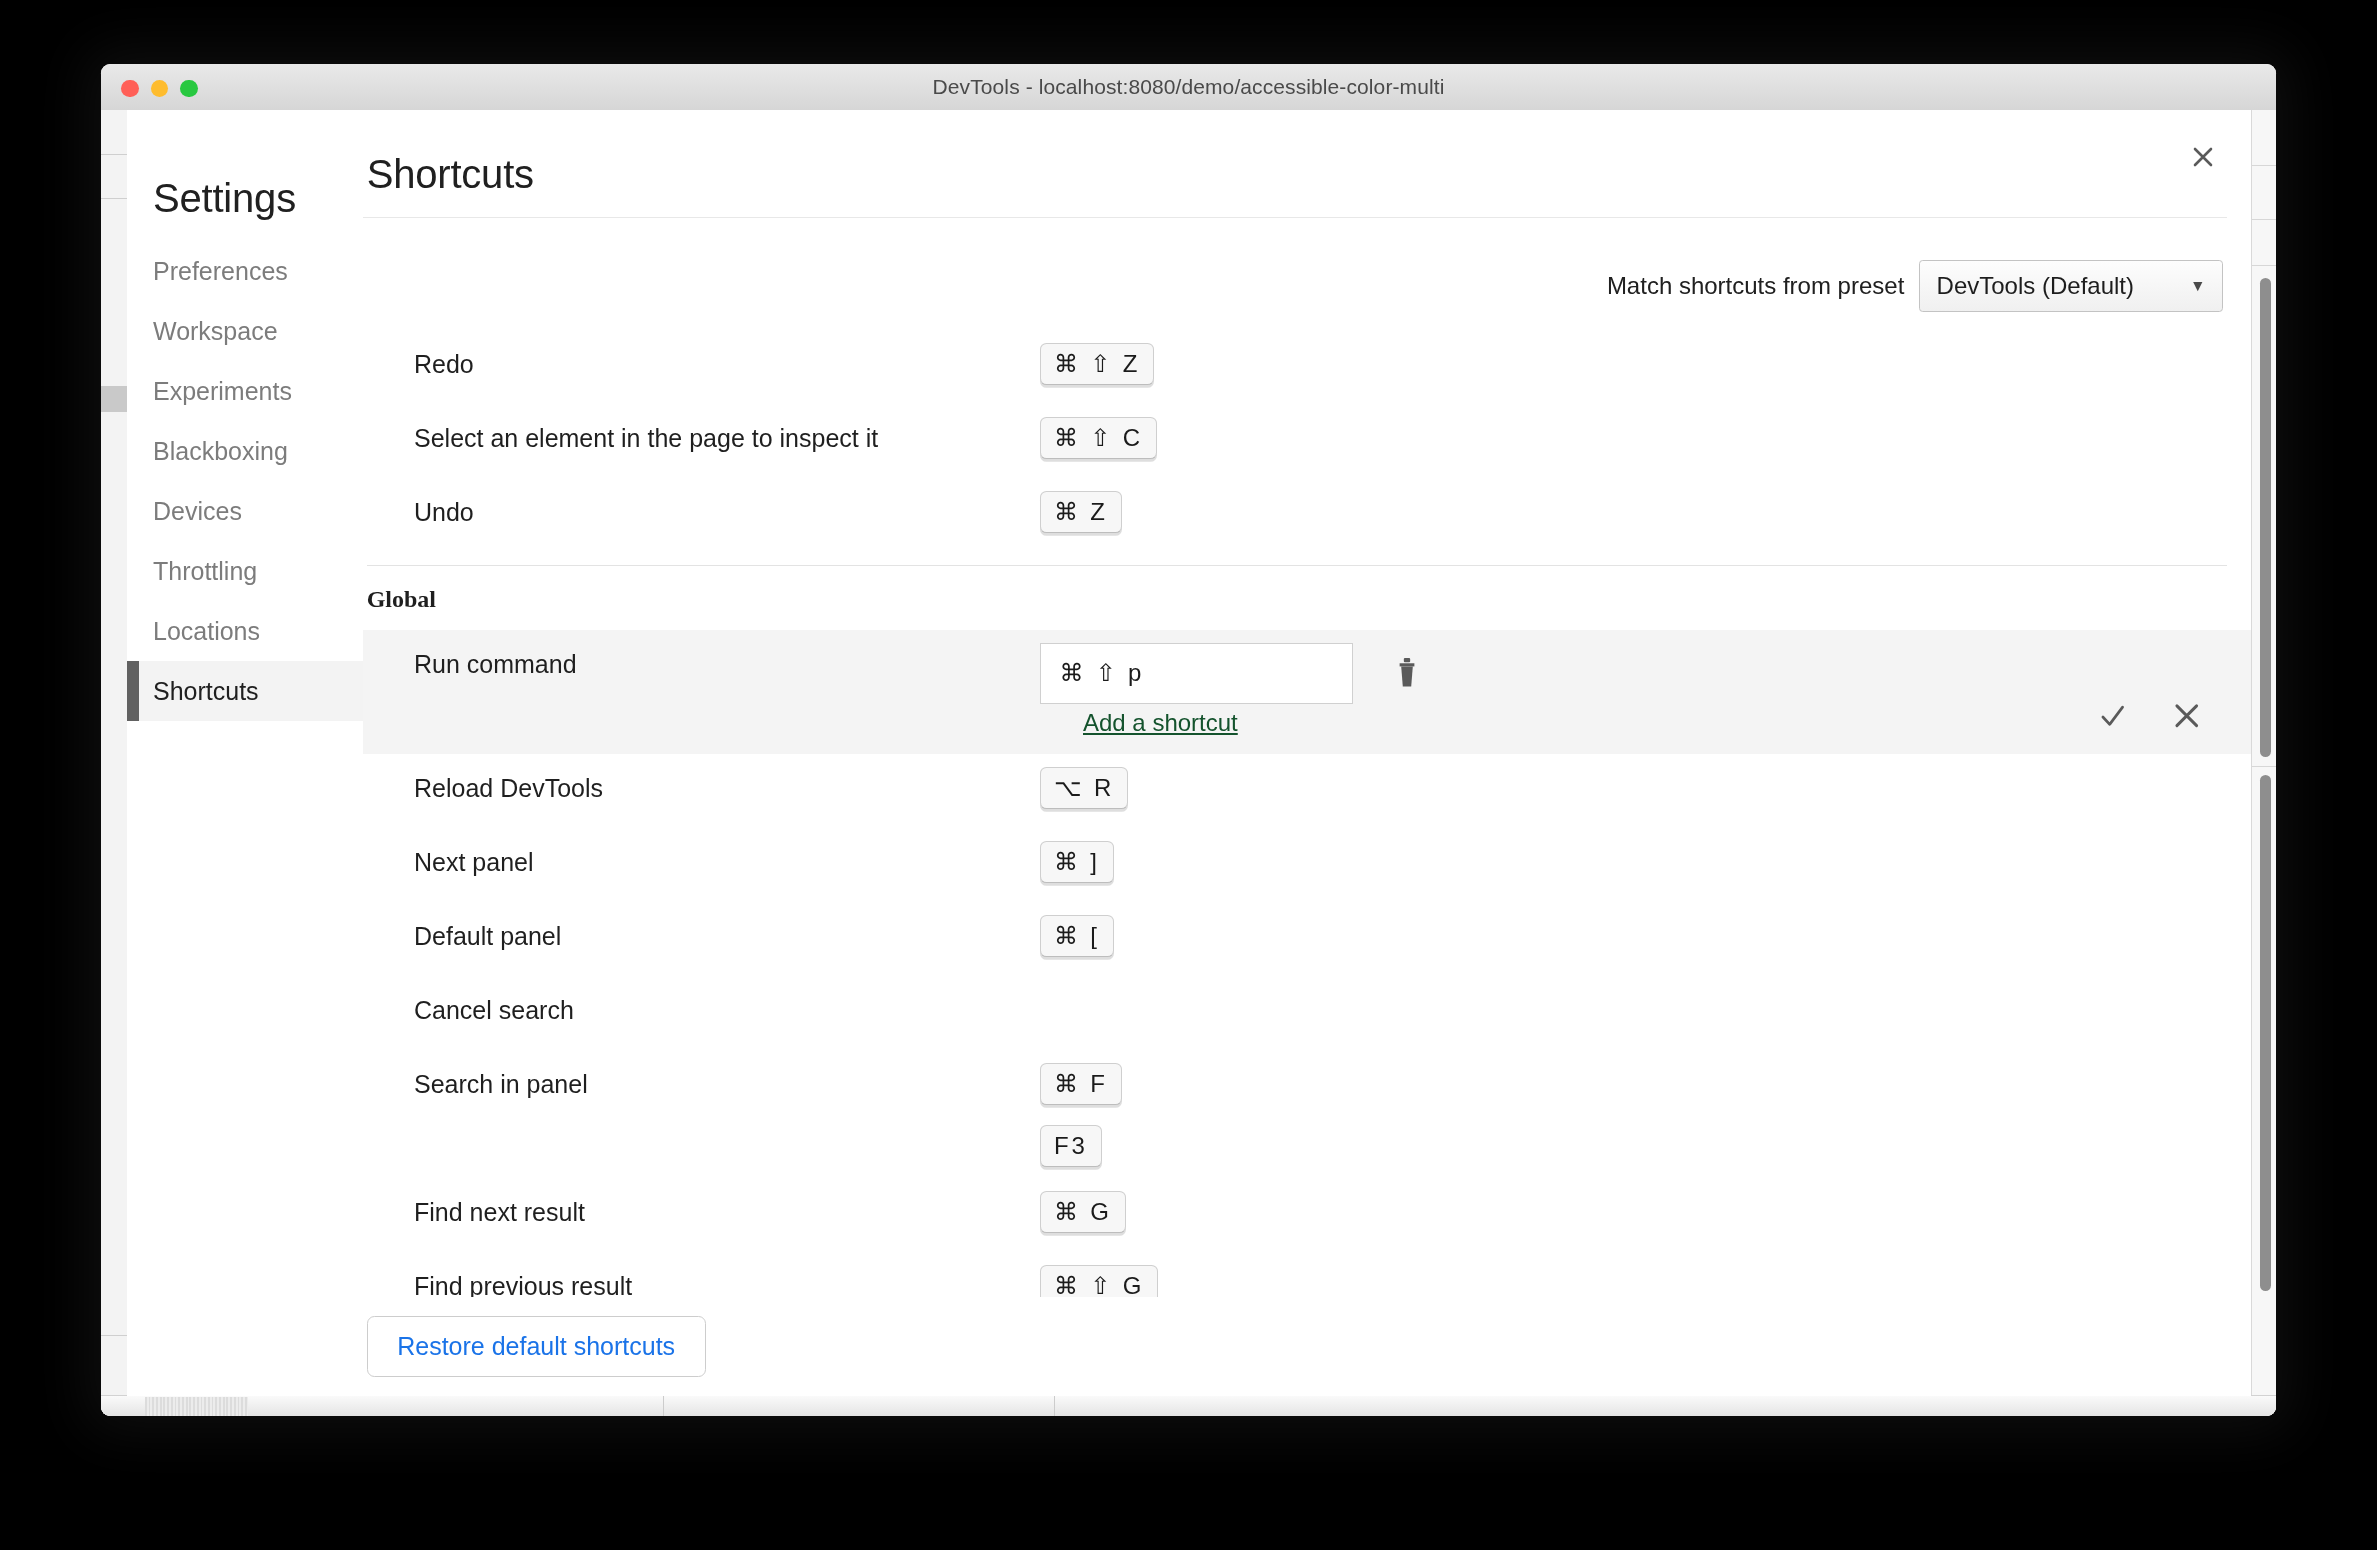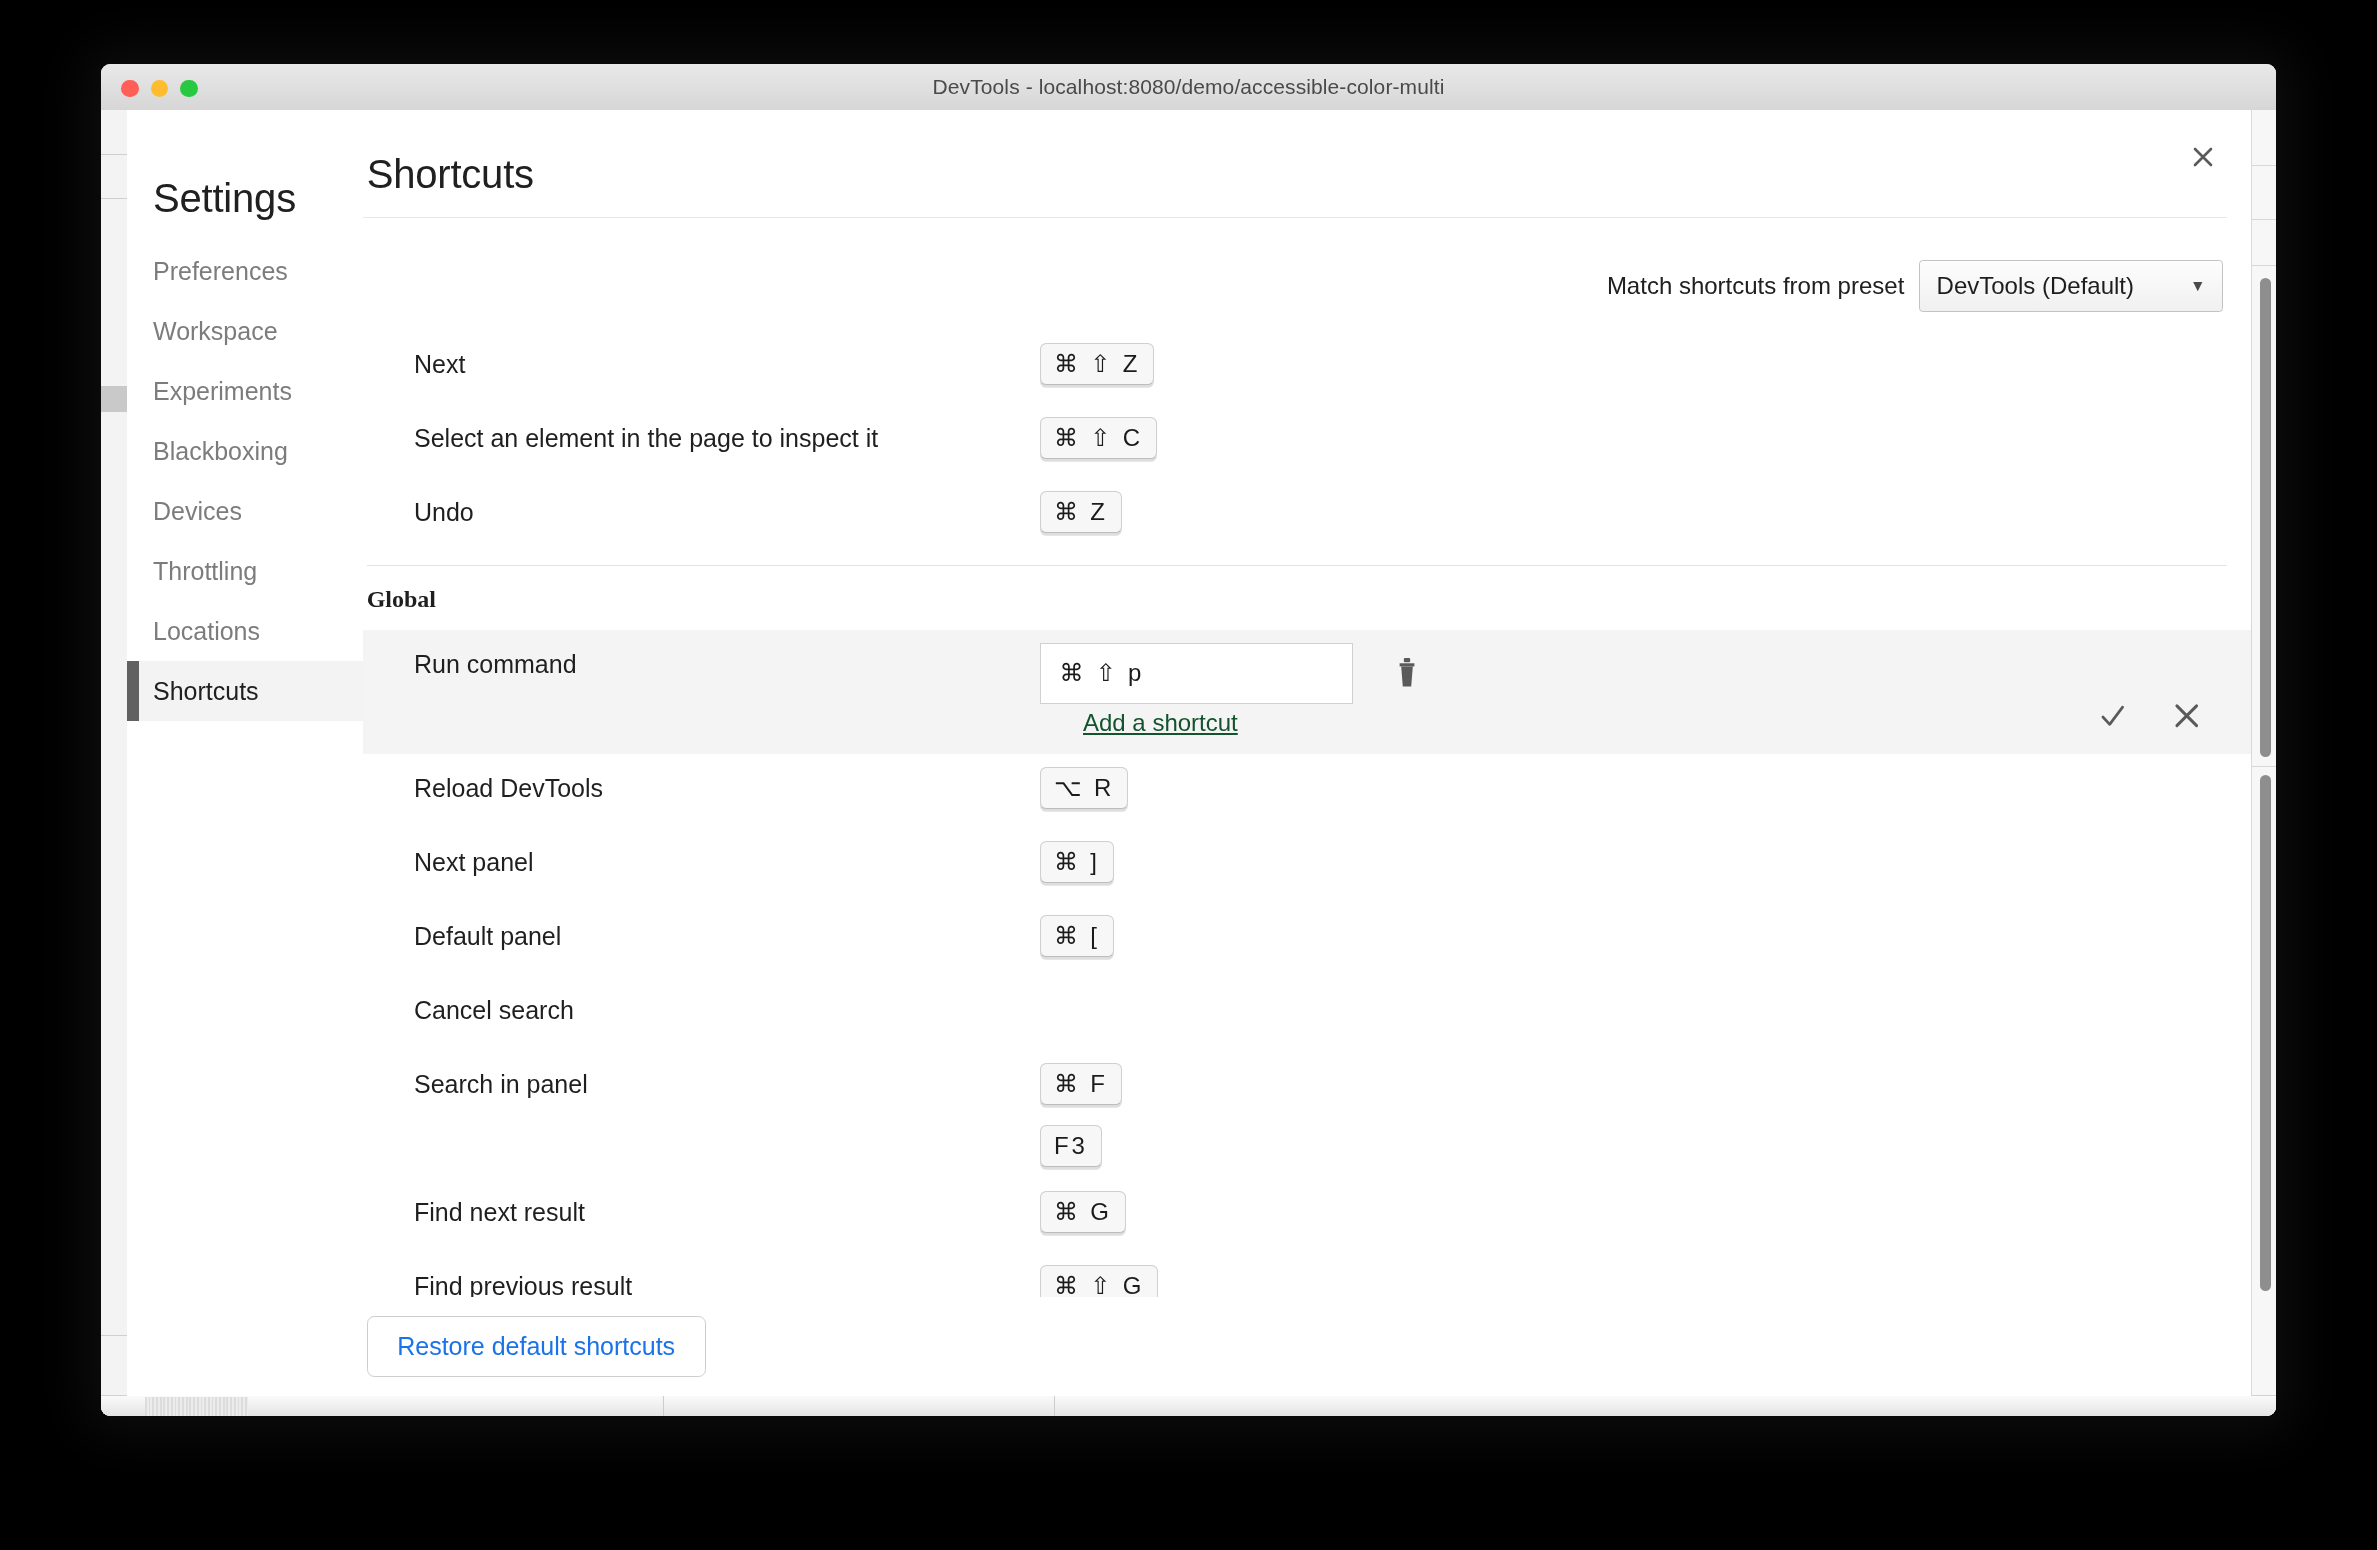--- a/index.html
+++ b/index.html
@@ -462,7 +462,7 @@
           </div>
 
           <div class="sc-row">
-            <div class="sc-name">Next</div>
+            <div class="sc-name">Redo</div>
             <div class="sc-keys">
               <div class="keyrow"><span class="key">⌘ ⇧ Z</span></div>
             </div>

